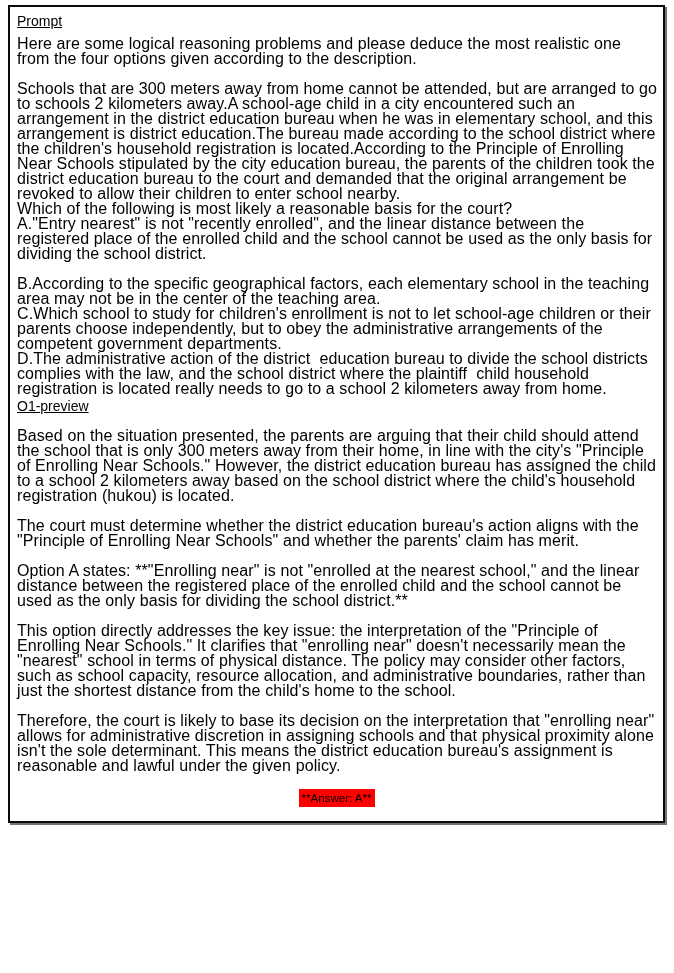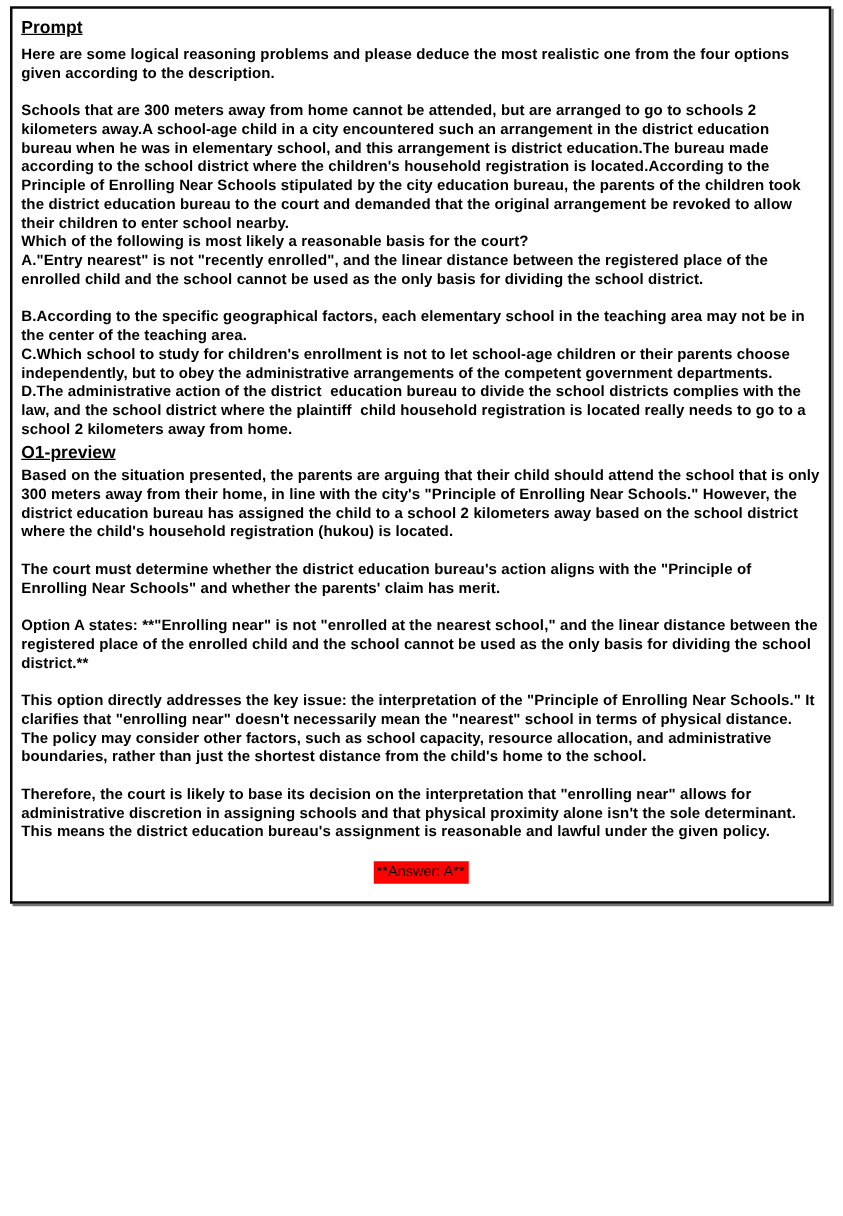--- a/index.html
+++ b/index.html
@@ -30,7 +30,7 @@
   .section-heading {
     font-size: 14px;
     line-height: 19px;
-    font-weight: bold;
+    font-weight: normal;
     text-decoration: underline;
     color: #000000;
     margin: 1px 0 5px 0;

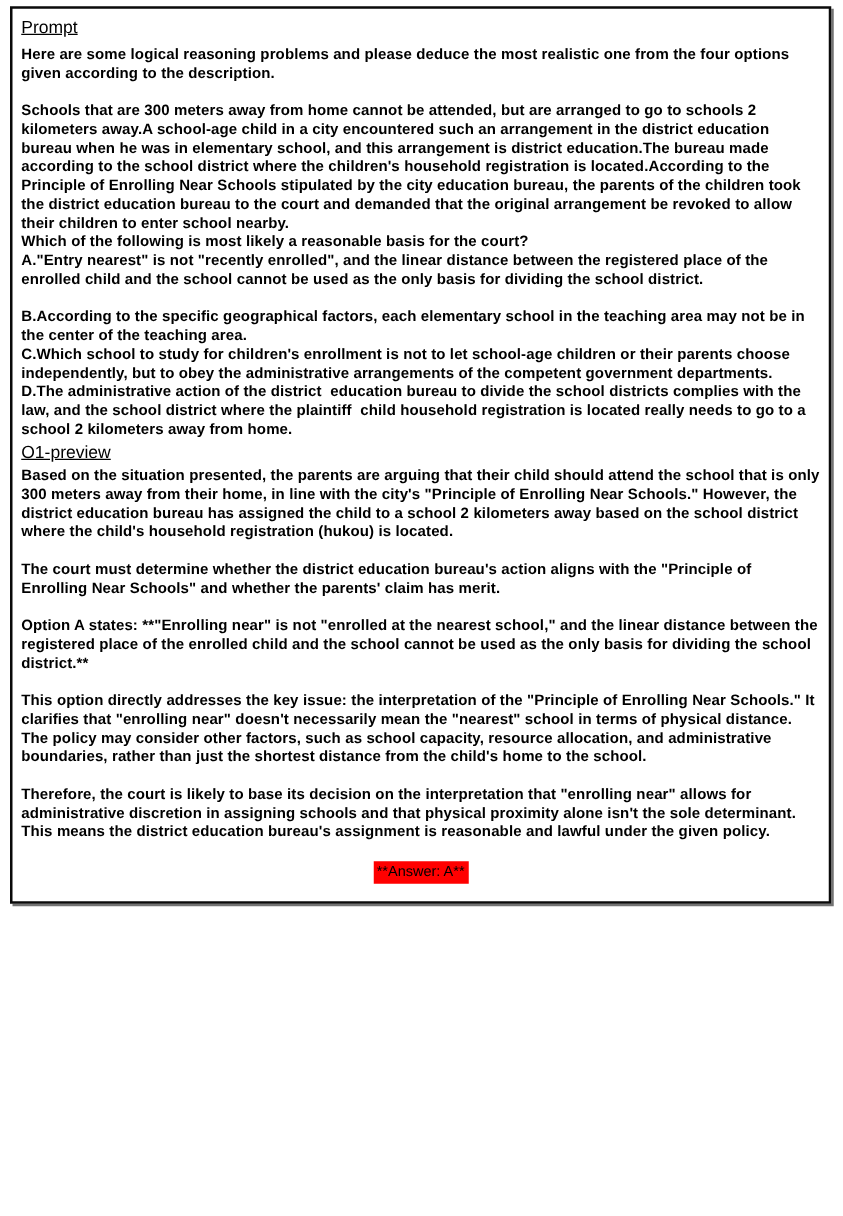--- a/index.html
+++ b/index.html
@@ -40,12 +40,11 @@
     margin-bottom: 2px;
   }
   .body-text {
-    font-size: 12px;
+    font-size: 16px;
     line-height: 15px;
     color: #000000;
     white-space: pre-wrap;
     letter-spacing: 0.1px;
-    font-weight: bold;
   }
   .answer-row {
     margin-top: 15px;

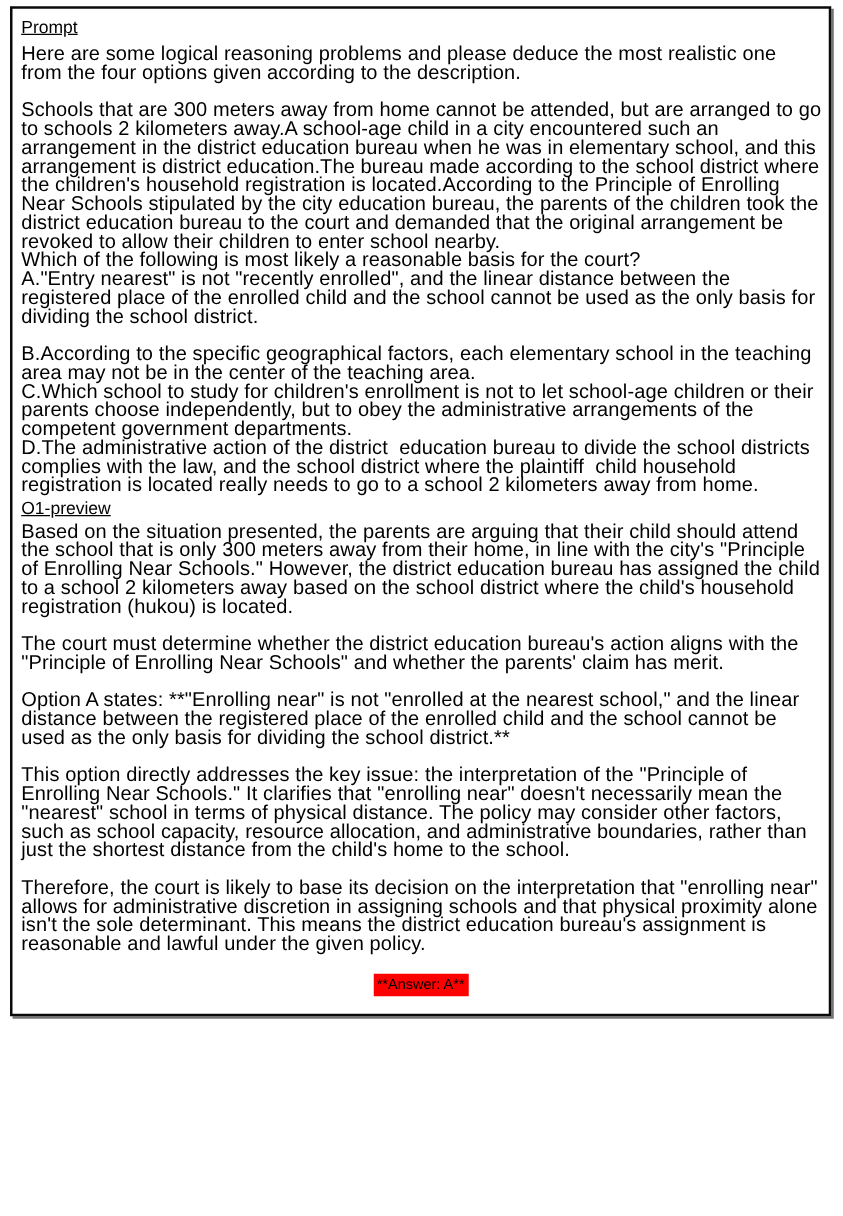--- a/index.html
+++ b/index.html
@@ -37,7 +37,7 @@
   }
   .section-heading.o1 {
     margin-top: 1px;
-    margin-bottom: 2px;
+    margin-bottom: 12px;
   }
   .body-text {
     font-size: 16px;

